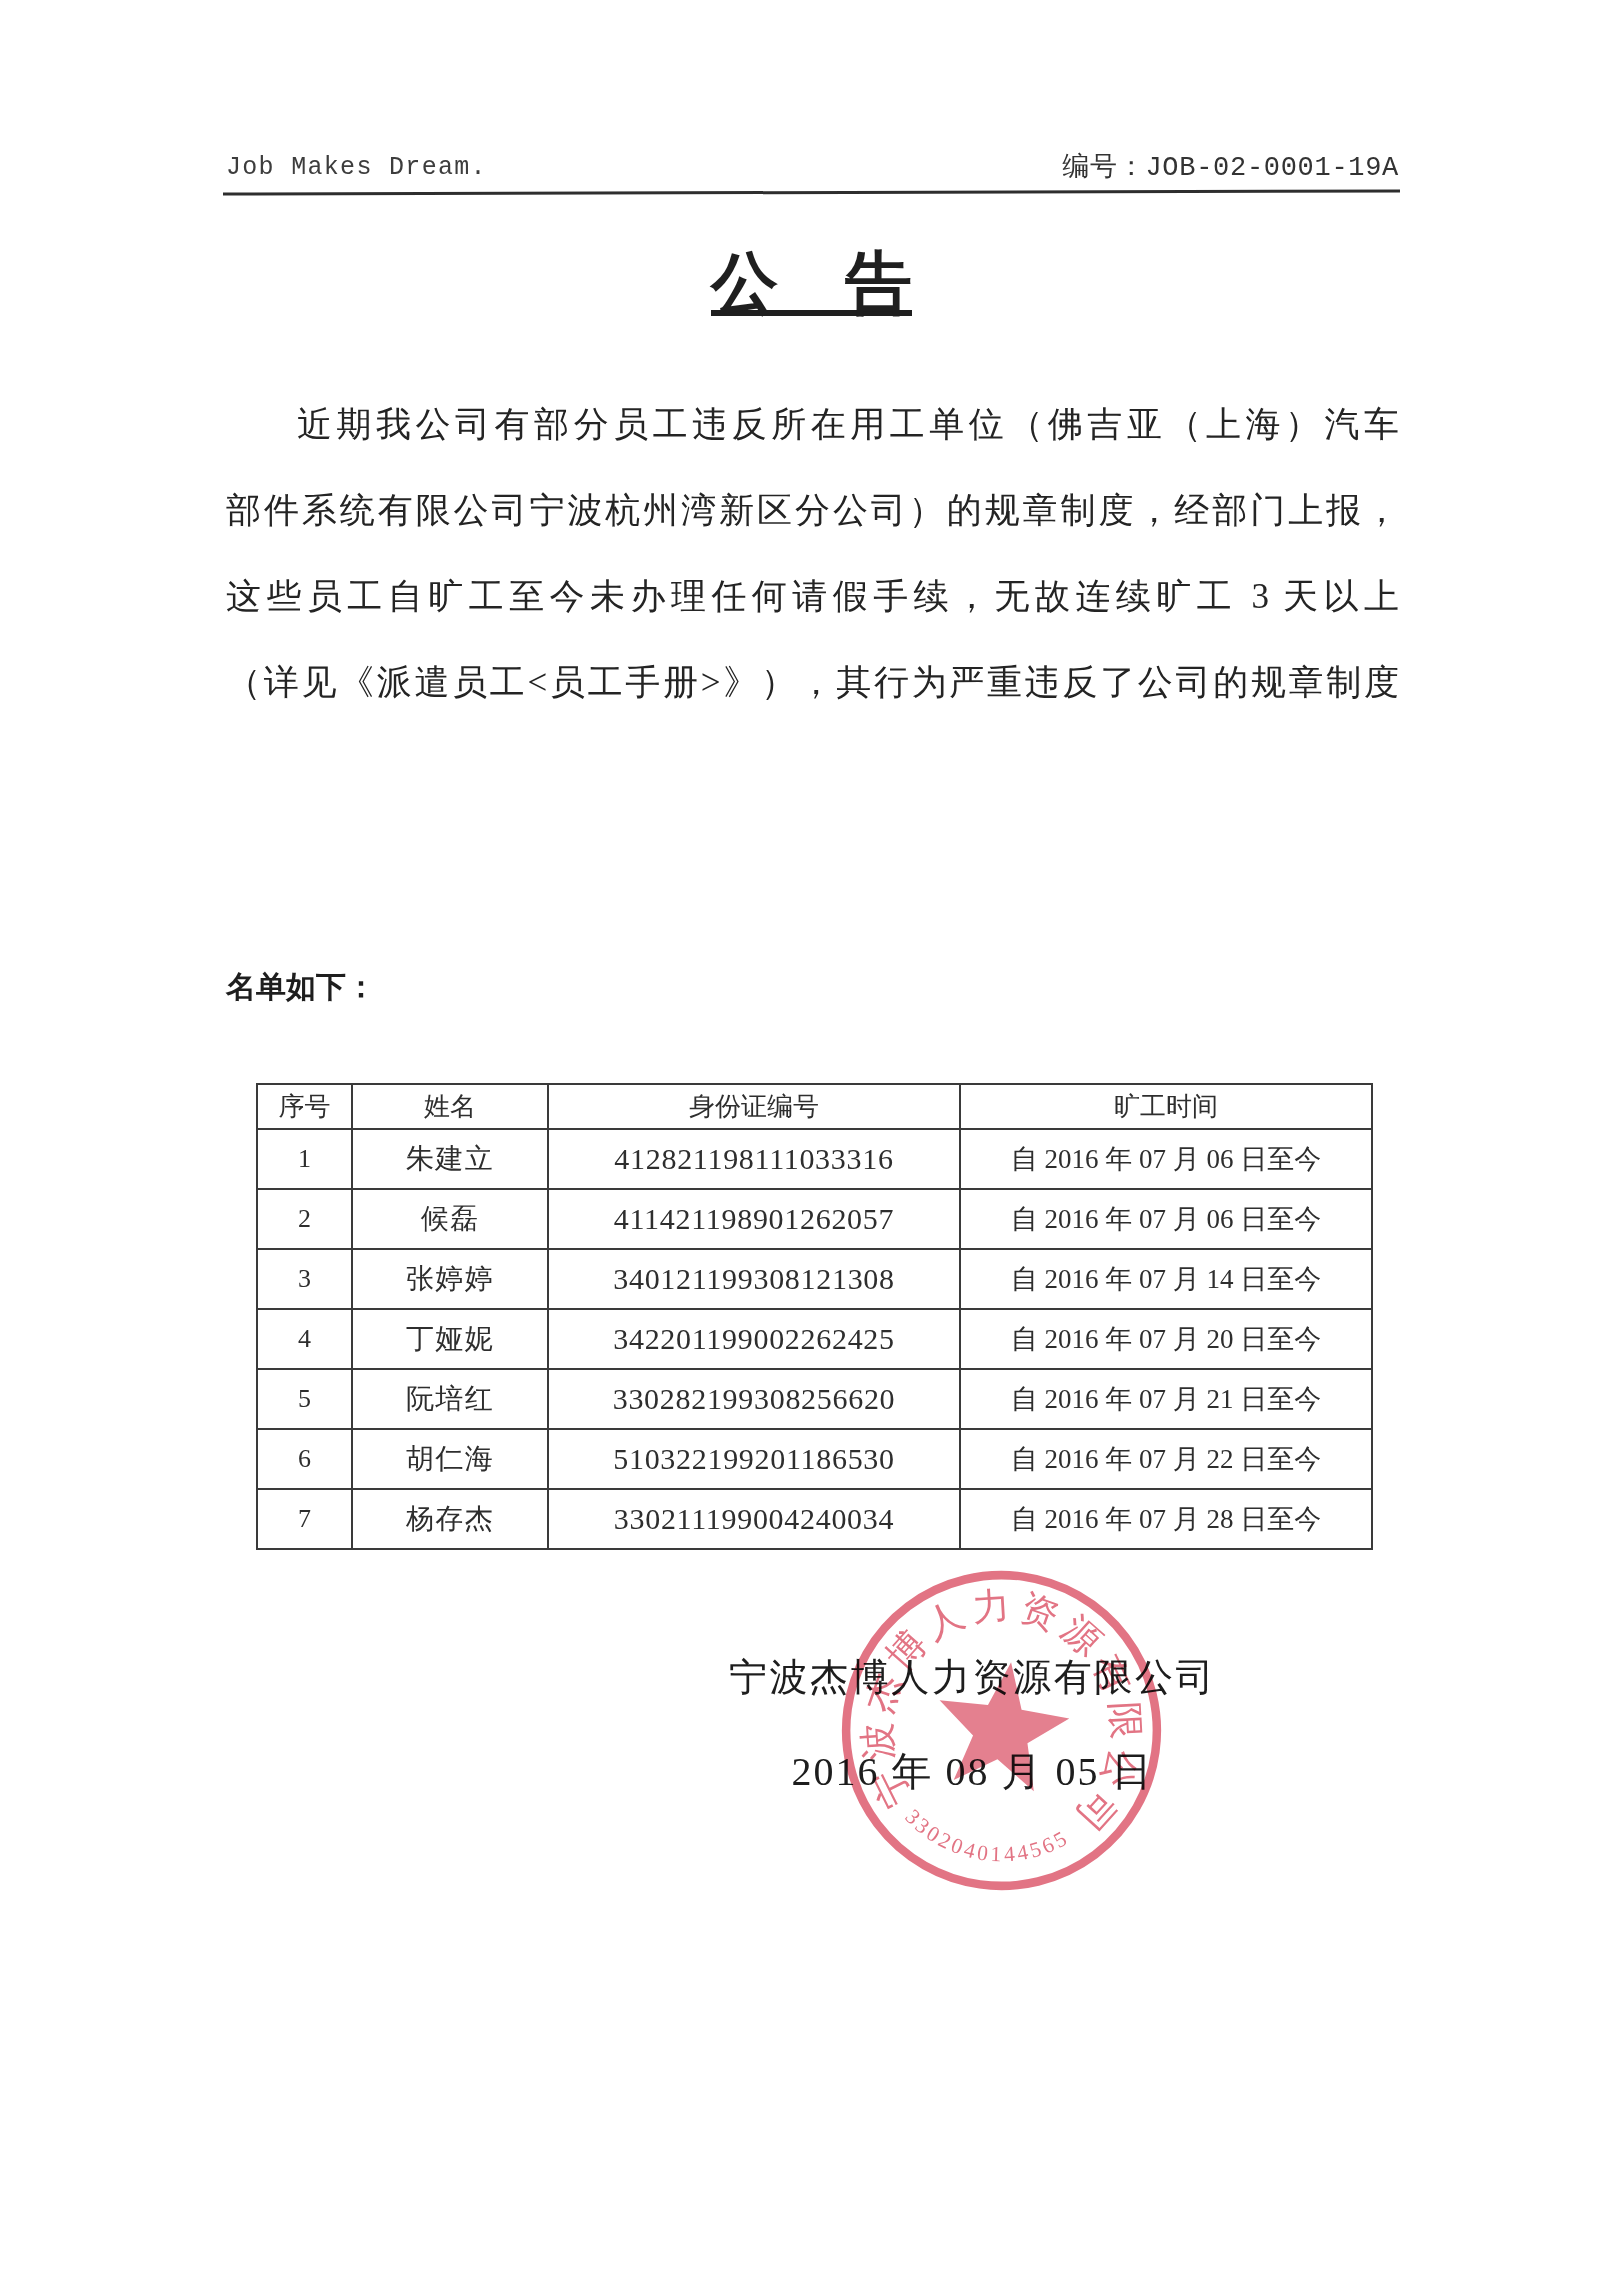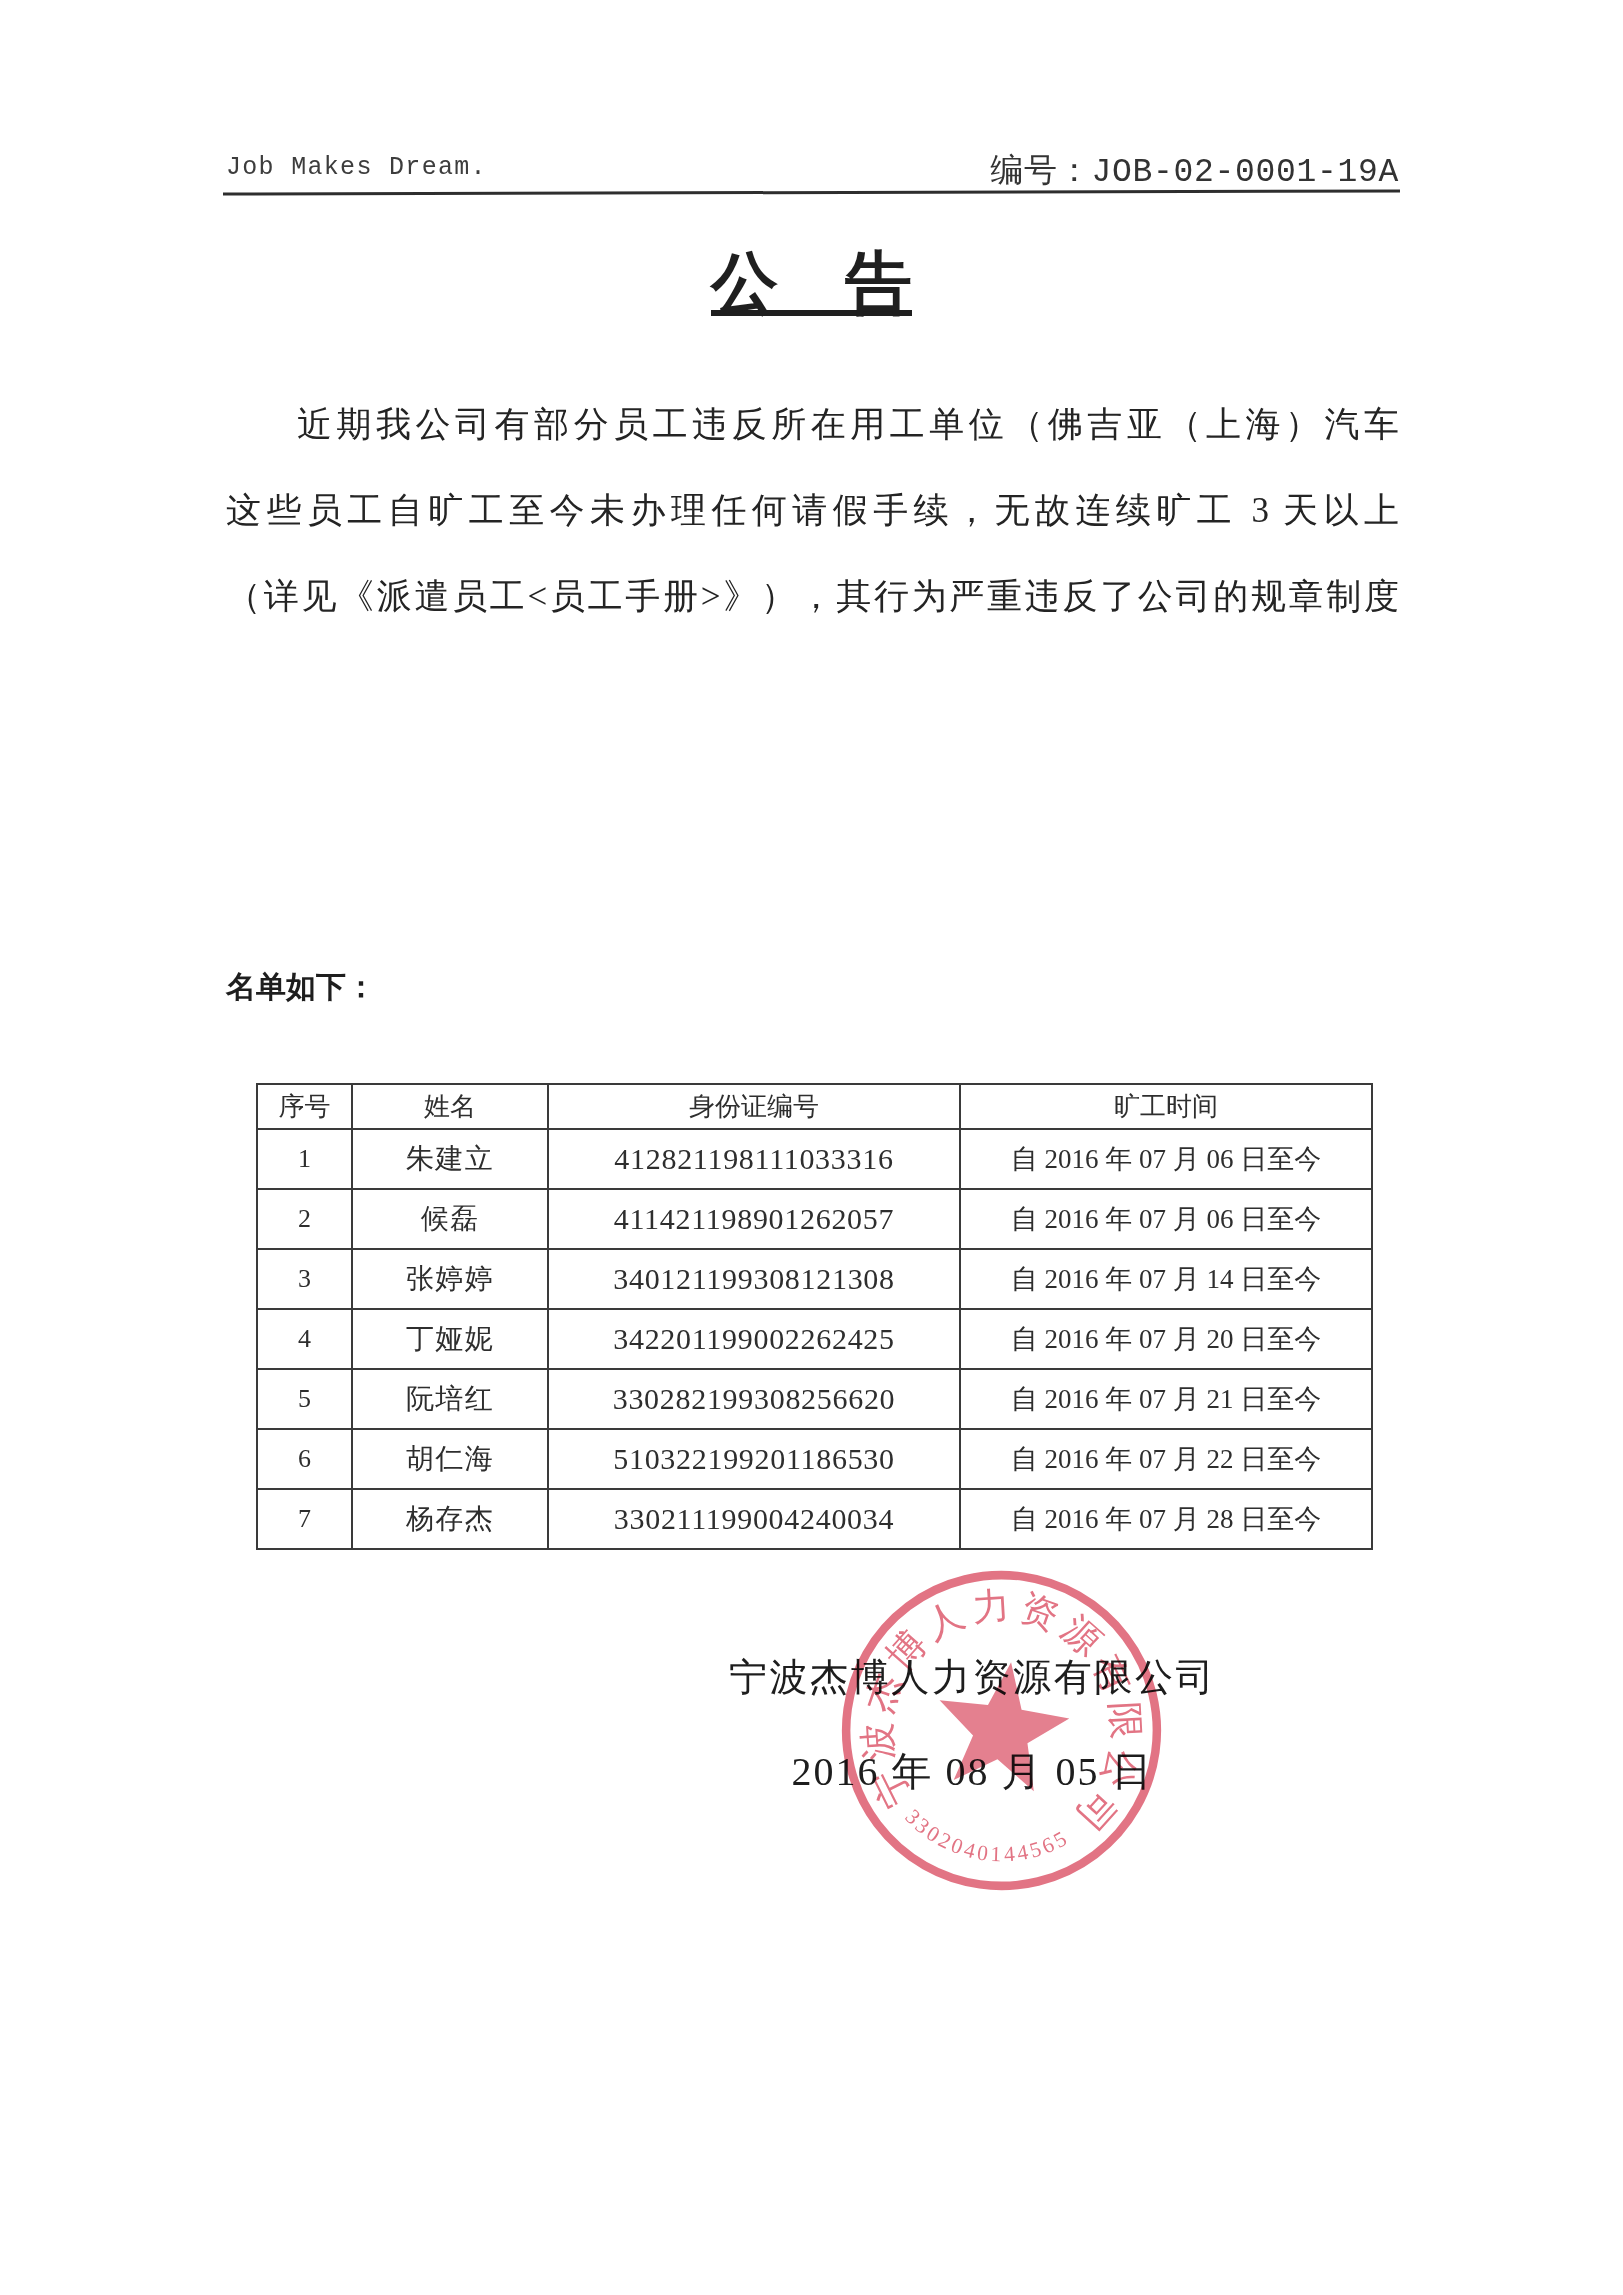--- a/index.html
+++ b/index.html
@@ -28,7 +28,7 @@
     position: absolute;
     right: 224px; top: 148px;
     font-family: "Liberation Mono", "DejaVu Sans Mono", monospace;
-    font-size: 33px;
+    font-size: 27px;
     letter-spacing: 0.7px;
     color: #333333;
   }

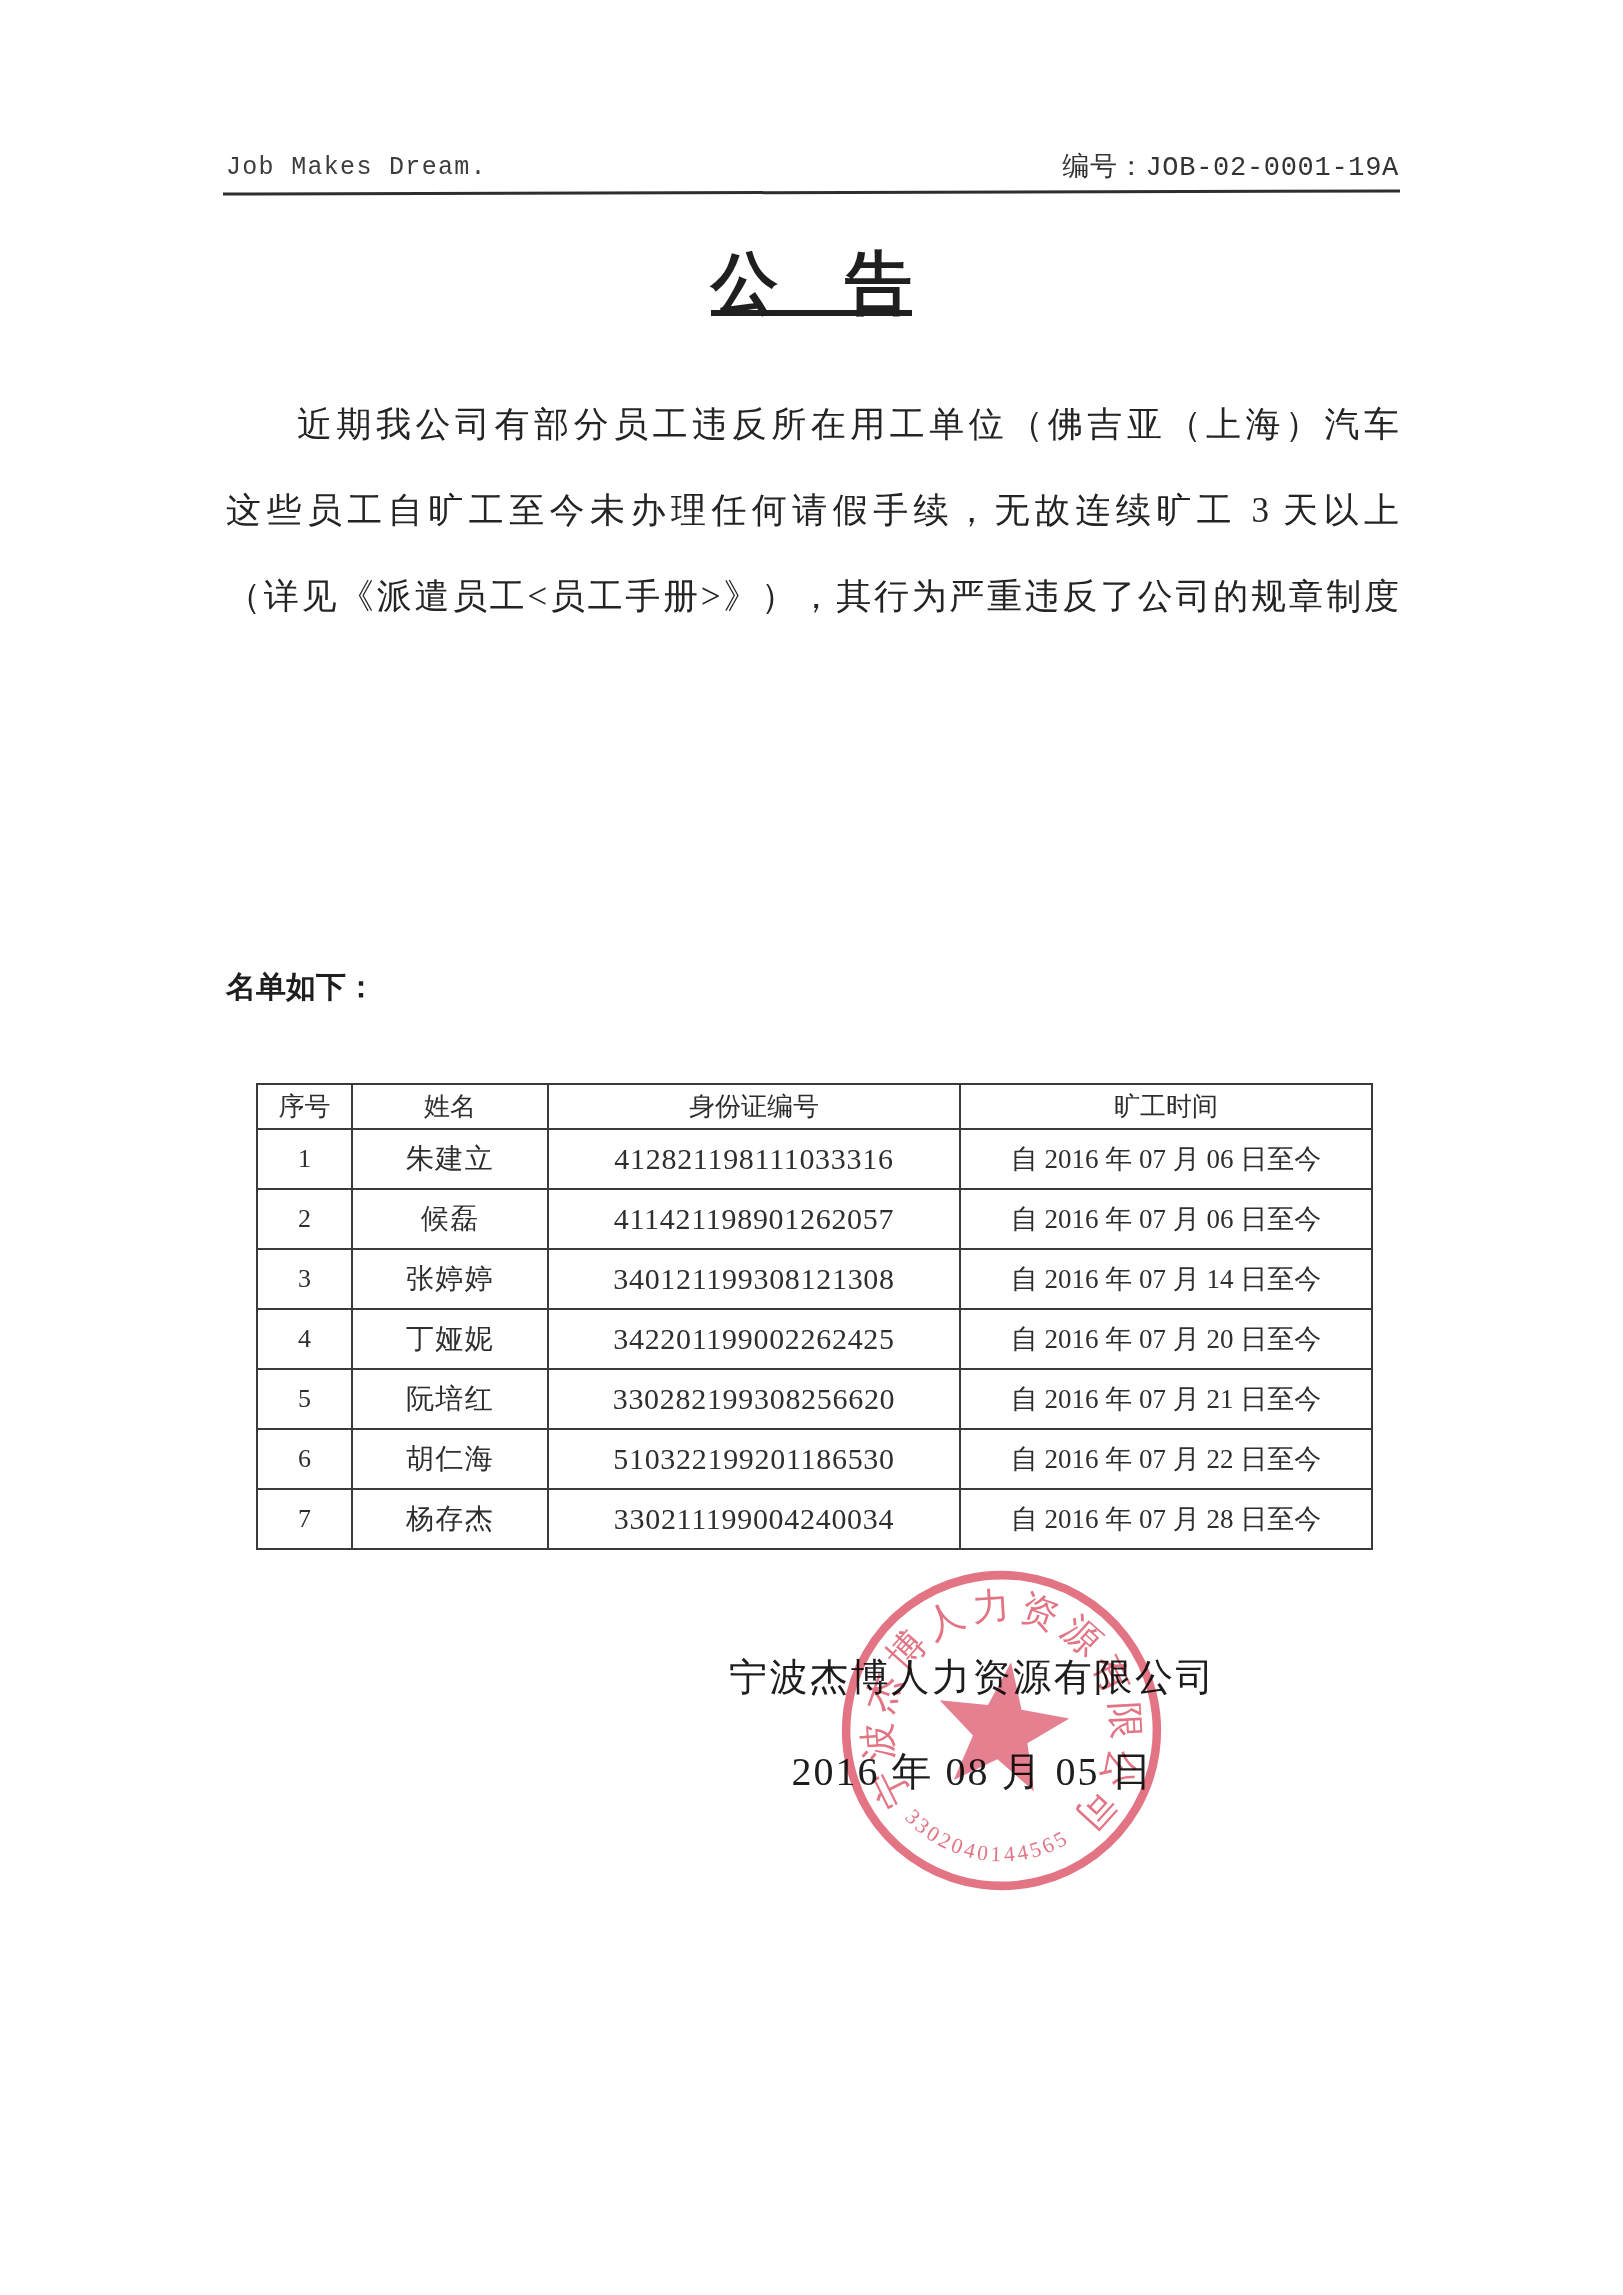--- a/index.html
+++ b/index.html
@@ -156,6 +156,7 @@
 
   <div class="paragraph">
     <div class="para-line indent">近期我公司有部分员工违反所在用工单位（佛吉亚（上海）汽车</div>
+    <div class="para-line">部件系统有限公司宁波杭州湾新区分公司）的规章制度，经部门上报，</div>
     <div class="para-line">这些员工自旷工至今未办理任何请假手续，无故连续旷工 3 天以上</div>
     <div class="para-line">（详见《派遣员工&lt;员工手册&gt;》），其行为严重违反了公司的规章制度</div>
   </div>

